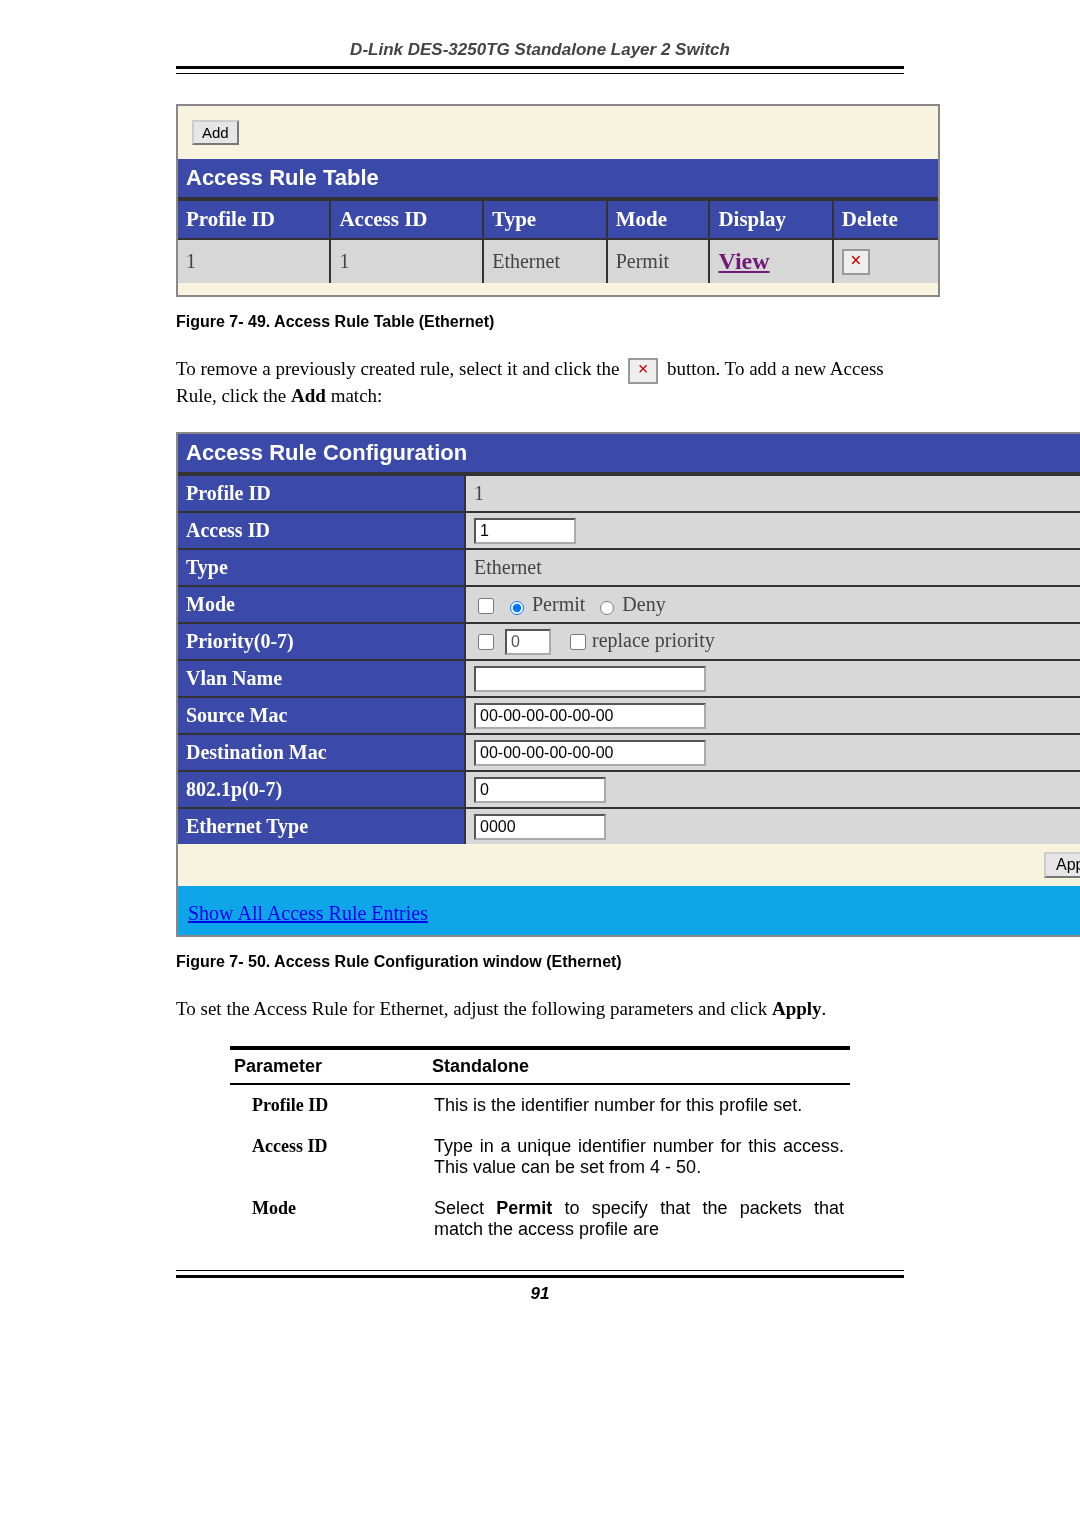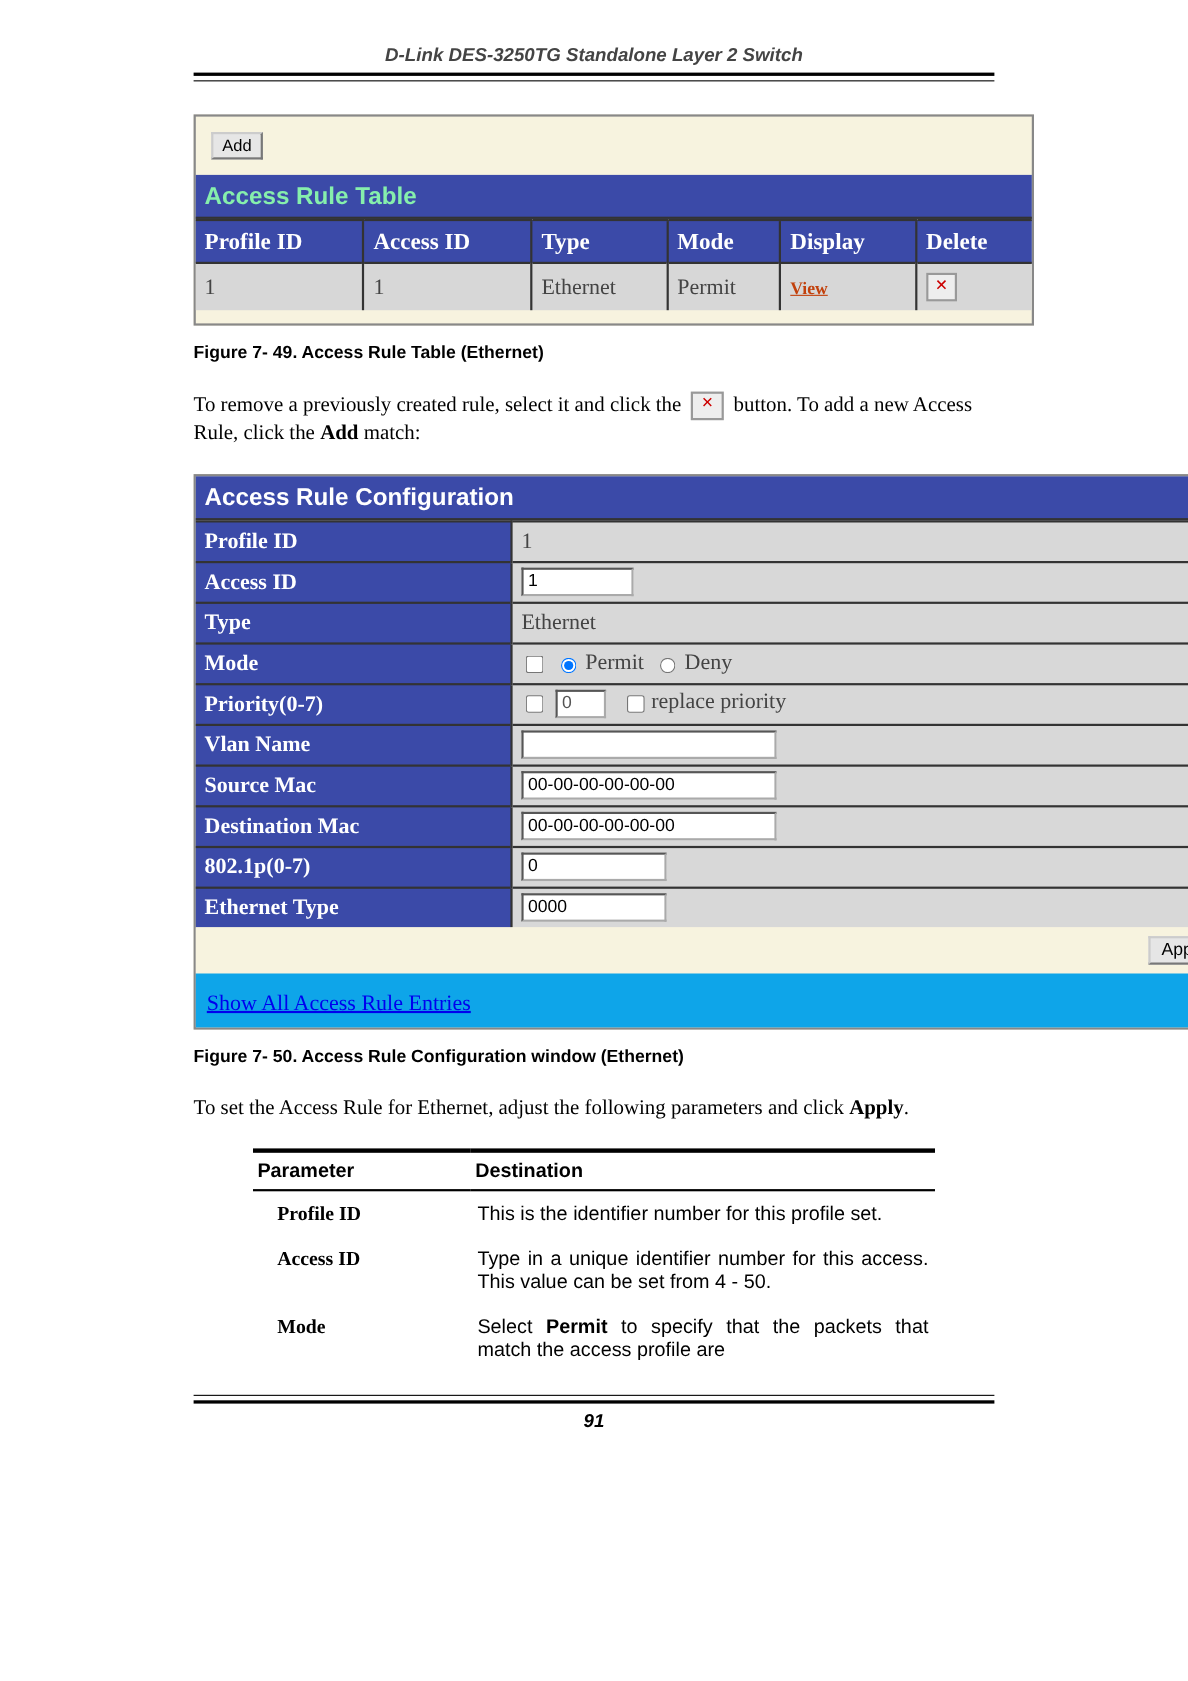--- a/index.html
+++ b/index.html
@@ -14,7 +14,7 @@
   .tbl th:first-child{border-left:none}
   .tbl td{background:#d7d7d7;color:#444;font-family:"Georgia",serif;font-size:20px;padding:8px;border-top:2px solid #333;border-left:2px solid #333}
   .tbl td:first-child{border-left:none}
-  .title-bar{background:#3b4aa8;color:#86efac;font-family:Arial,sans-serif;font-size:22px;font-weight:bold;padding:6px 8px;border-bottom:2px solid #333}
+  .title-bar{background:#3b4aa8;color:#ffffff;font-family:Arial,sans-serif;font-size:22px;font-weight:bold;padding:6px 8px;border-bottom:2px solid #333}
   .view-link{color:#c2410c;text-decoration:underline;font-family:"Times New Roman",serif;font-size:16px;font-weight:bold}
   .xbtn{display:inline-block;width:24px;height:22px;background:#eee;border:2px solid #999;text-align:center;font-weight:bold;color:#c00;line-height:18px}
   .show-link{margin:24px 0 4px 12px}

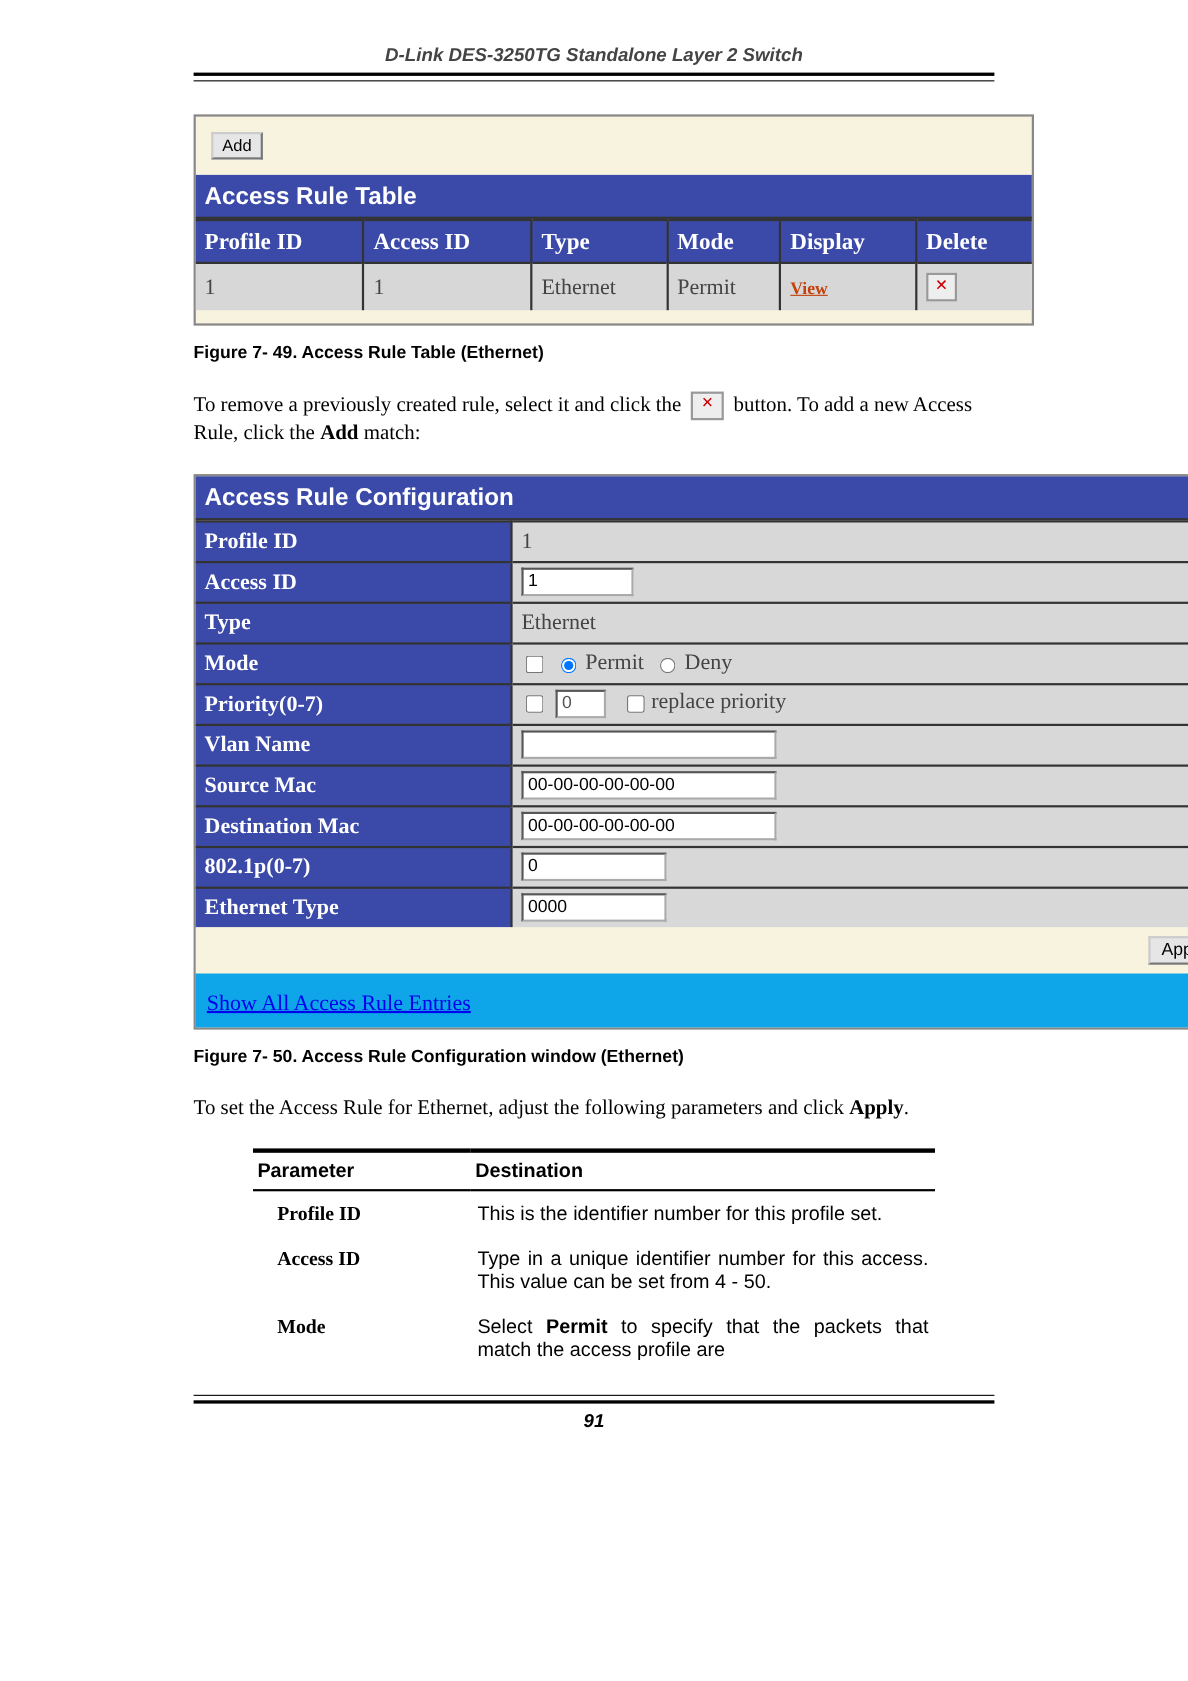--- a/index.html
+++ b/index.html
@@ -15,7 +15,7 @@
   .tbl td{background:#d7d7d7;color:#444;font-family:"Georgia",serif;font-size:20px;padding:8px;border-top:2px solid #333;border-left:2px solid #333}
   .tbl td:first-child{border-left:none}
   .title-bar{background:#3b4aa8;color:#ffffff;font-family:Arial,sans-serif;font-size:22px;font-weight:bold;padding:6px 8px;border-bottom:2px solid #333}
-  .view-link{color:#c2410c;text-decoration:underline;font-family:"Times New Roman",serif;font-size:16px;font-weight:bold}
+  .view-link{color:#701a75;text-decoration:underline;font-family:"Times New Roman",serif;font-size:24px;font-weight:bold}
   .xbtn{display:inline-block;width:24px;height:22px;background:#eee;border:2px solid #999;text-align:center;font-weight:bold;color:#c00;line-height:18px}
   .show-link{margin:24px 0 4px 12px}
   .show-link a{color:#ffd040;font-family:"Georgia",serif;font-size:20px;text-decoration:underline}

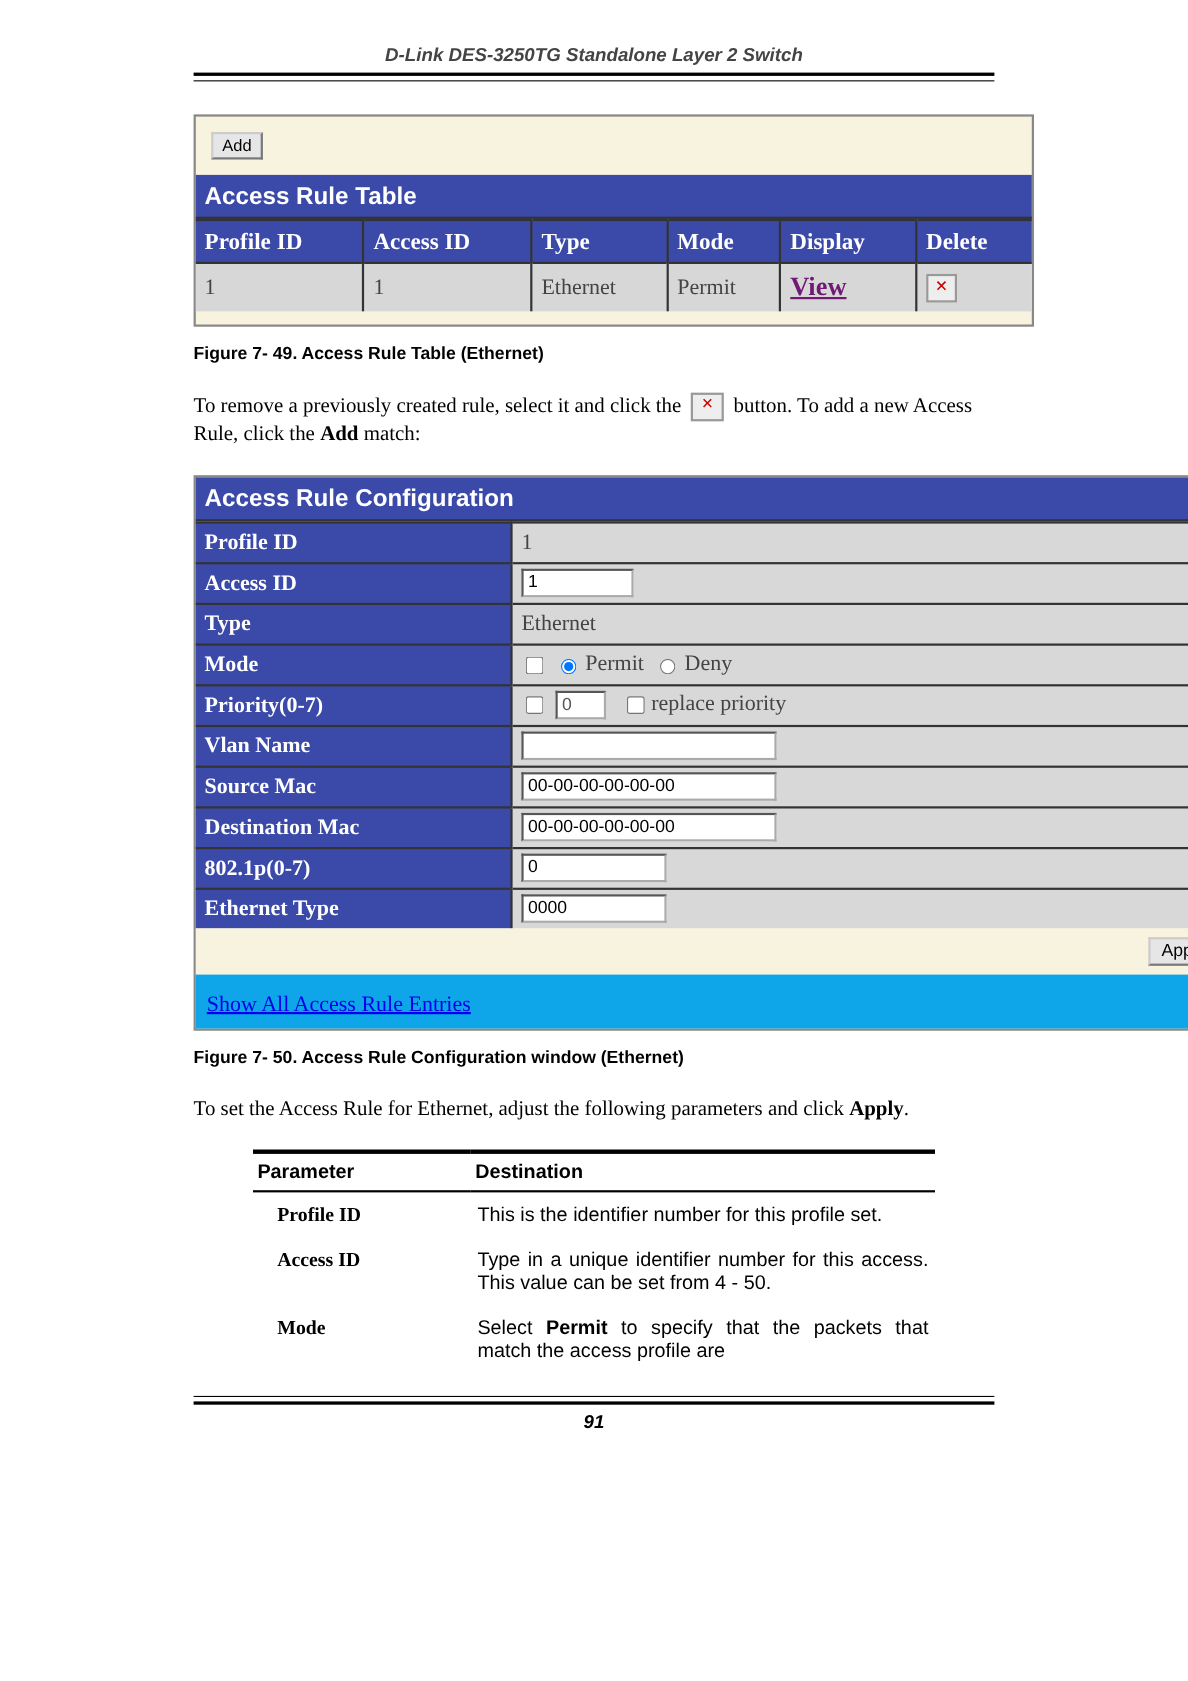--- a/index.html
+++ b/index.html
@@ -146,7 +146,7 @@
     <tbody>
         <tr>
       <th>Parameter</th>
-      <th>Destination</th>
+      <th>Standalone</th>
     </tr>
     <tr>
           <td class="pn">Profile ID</td>

